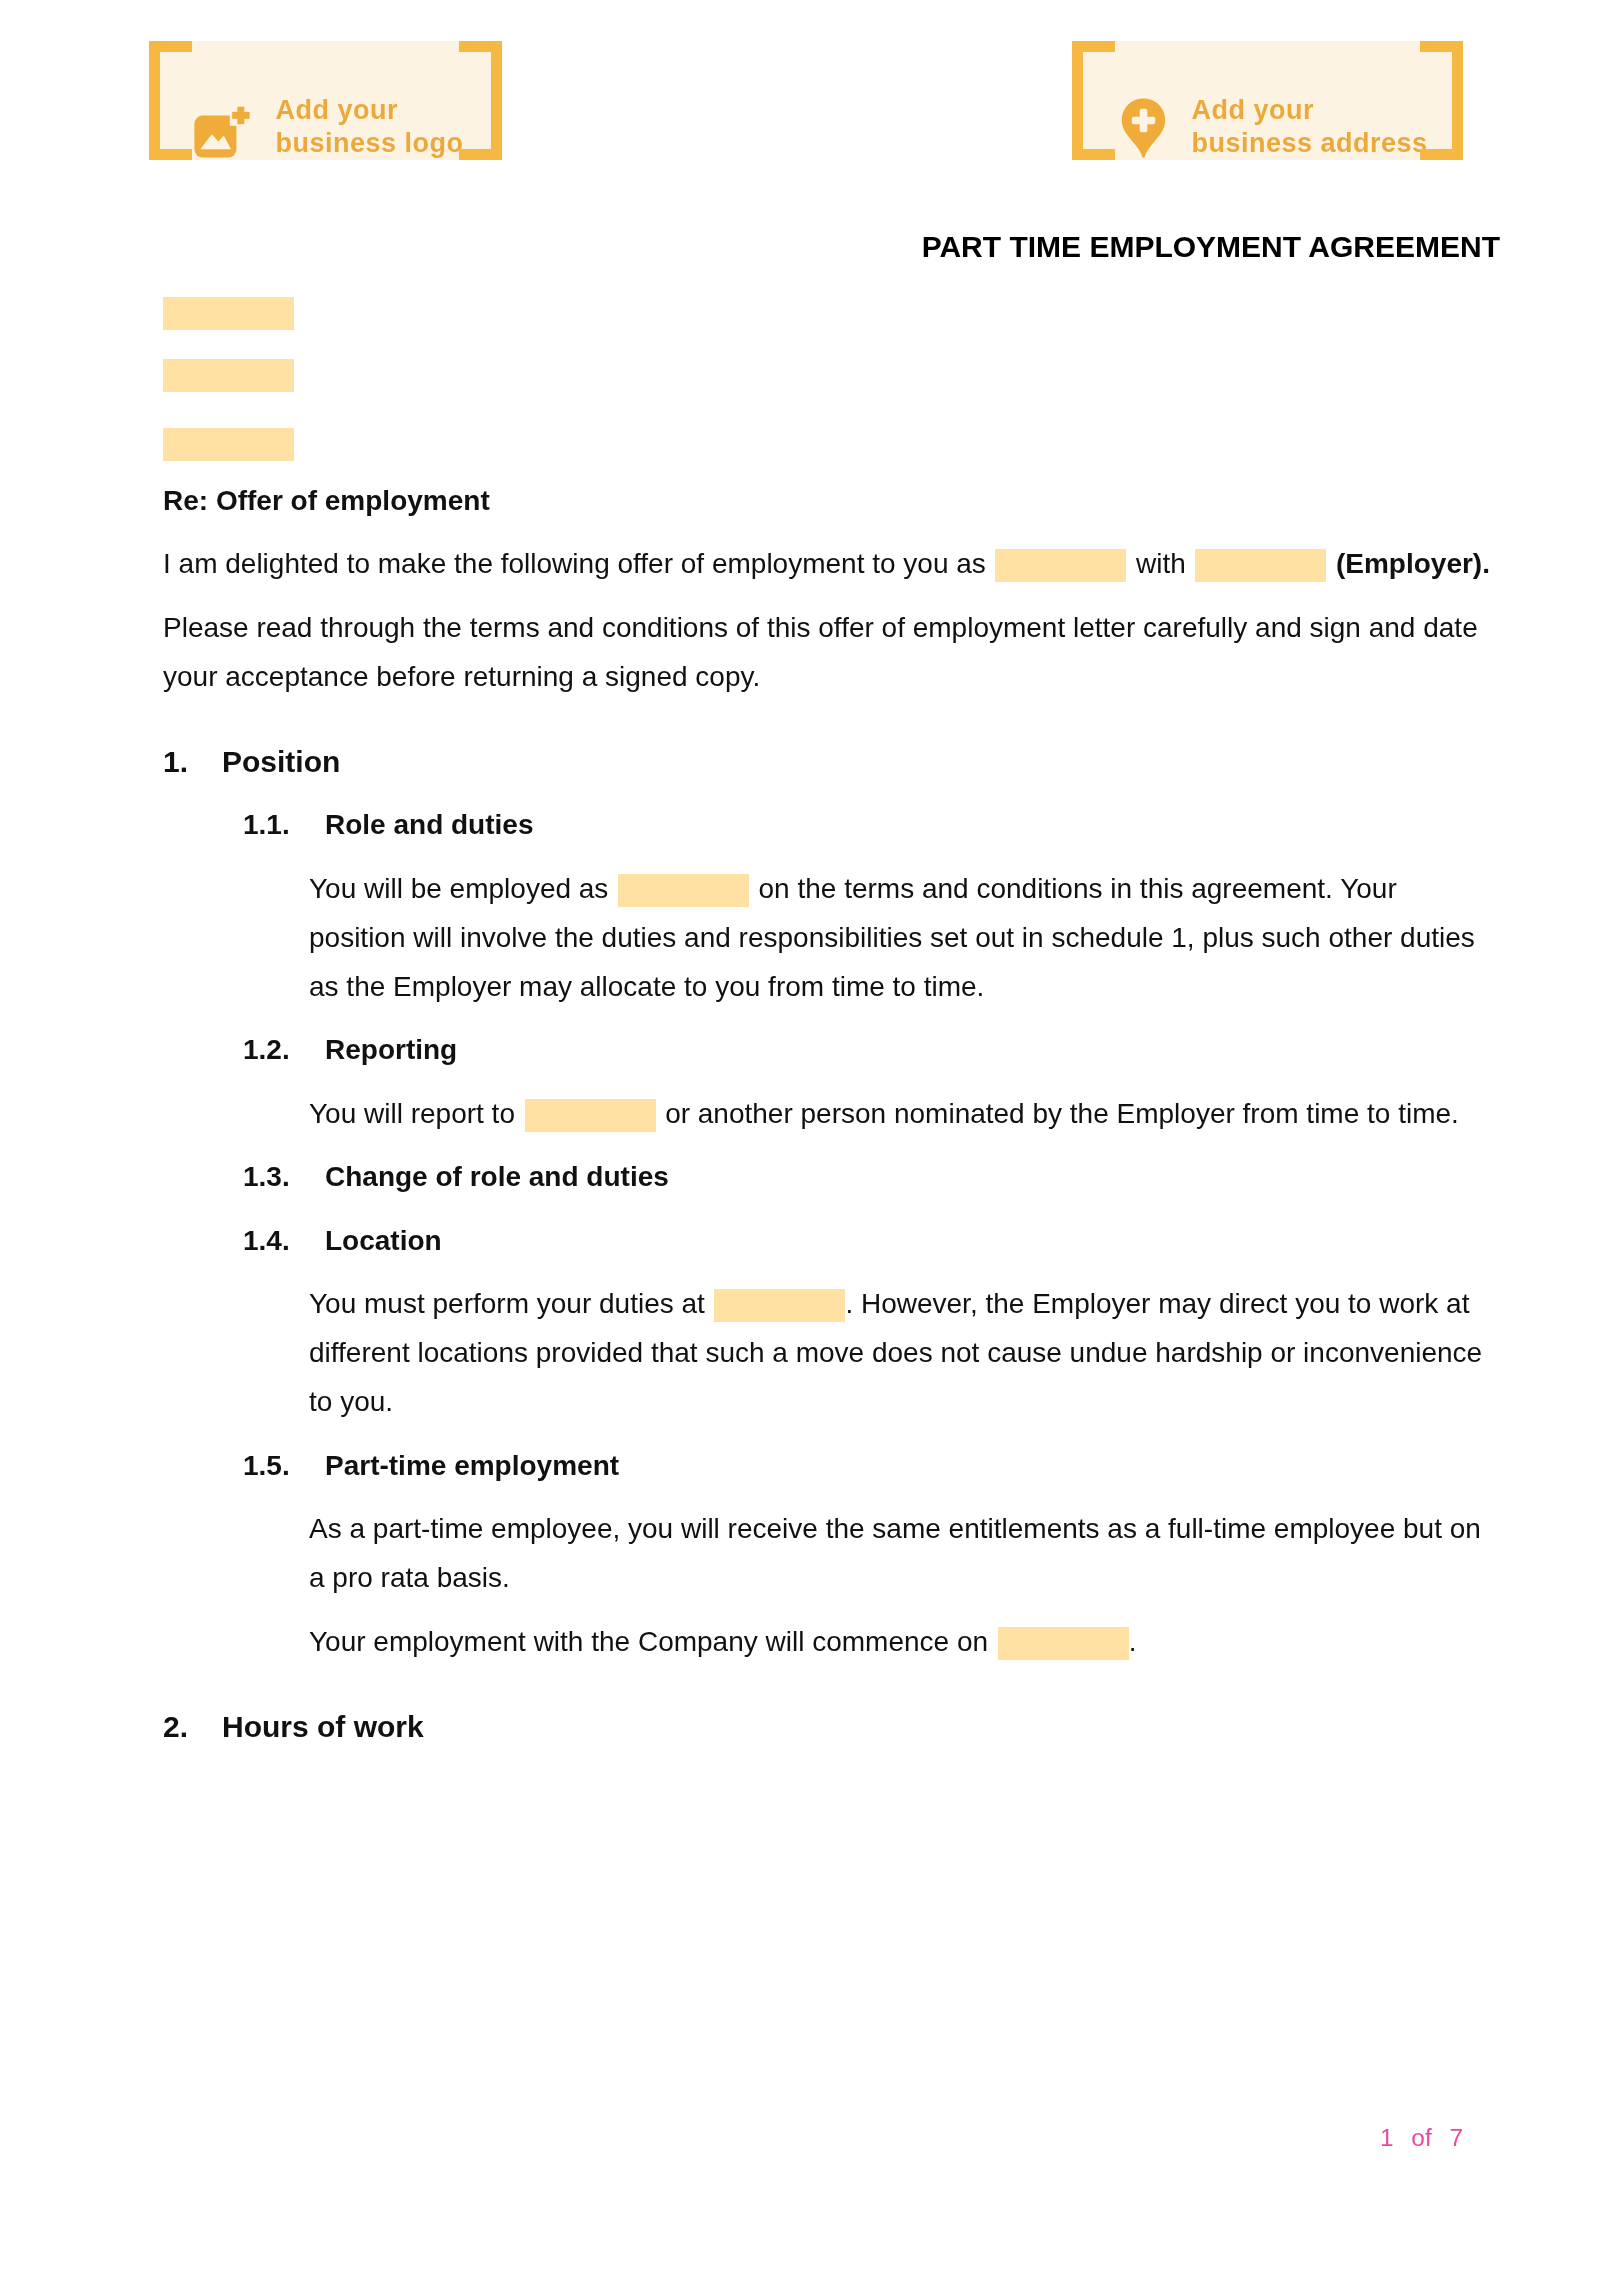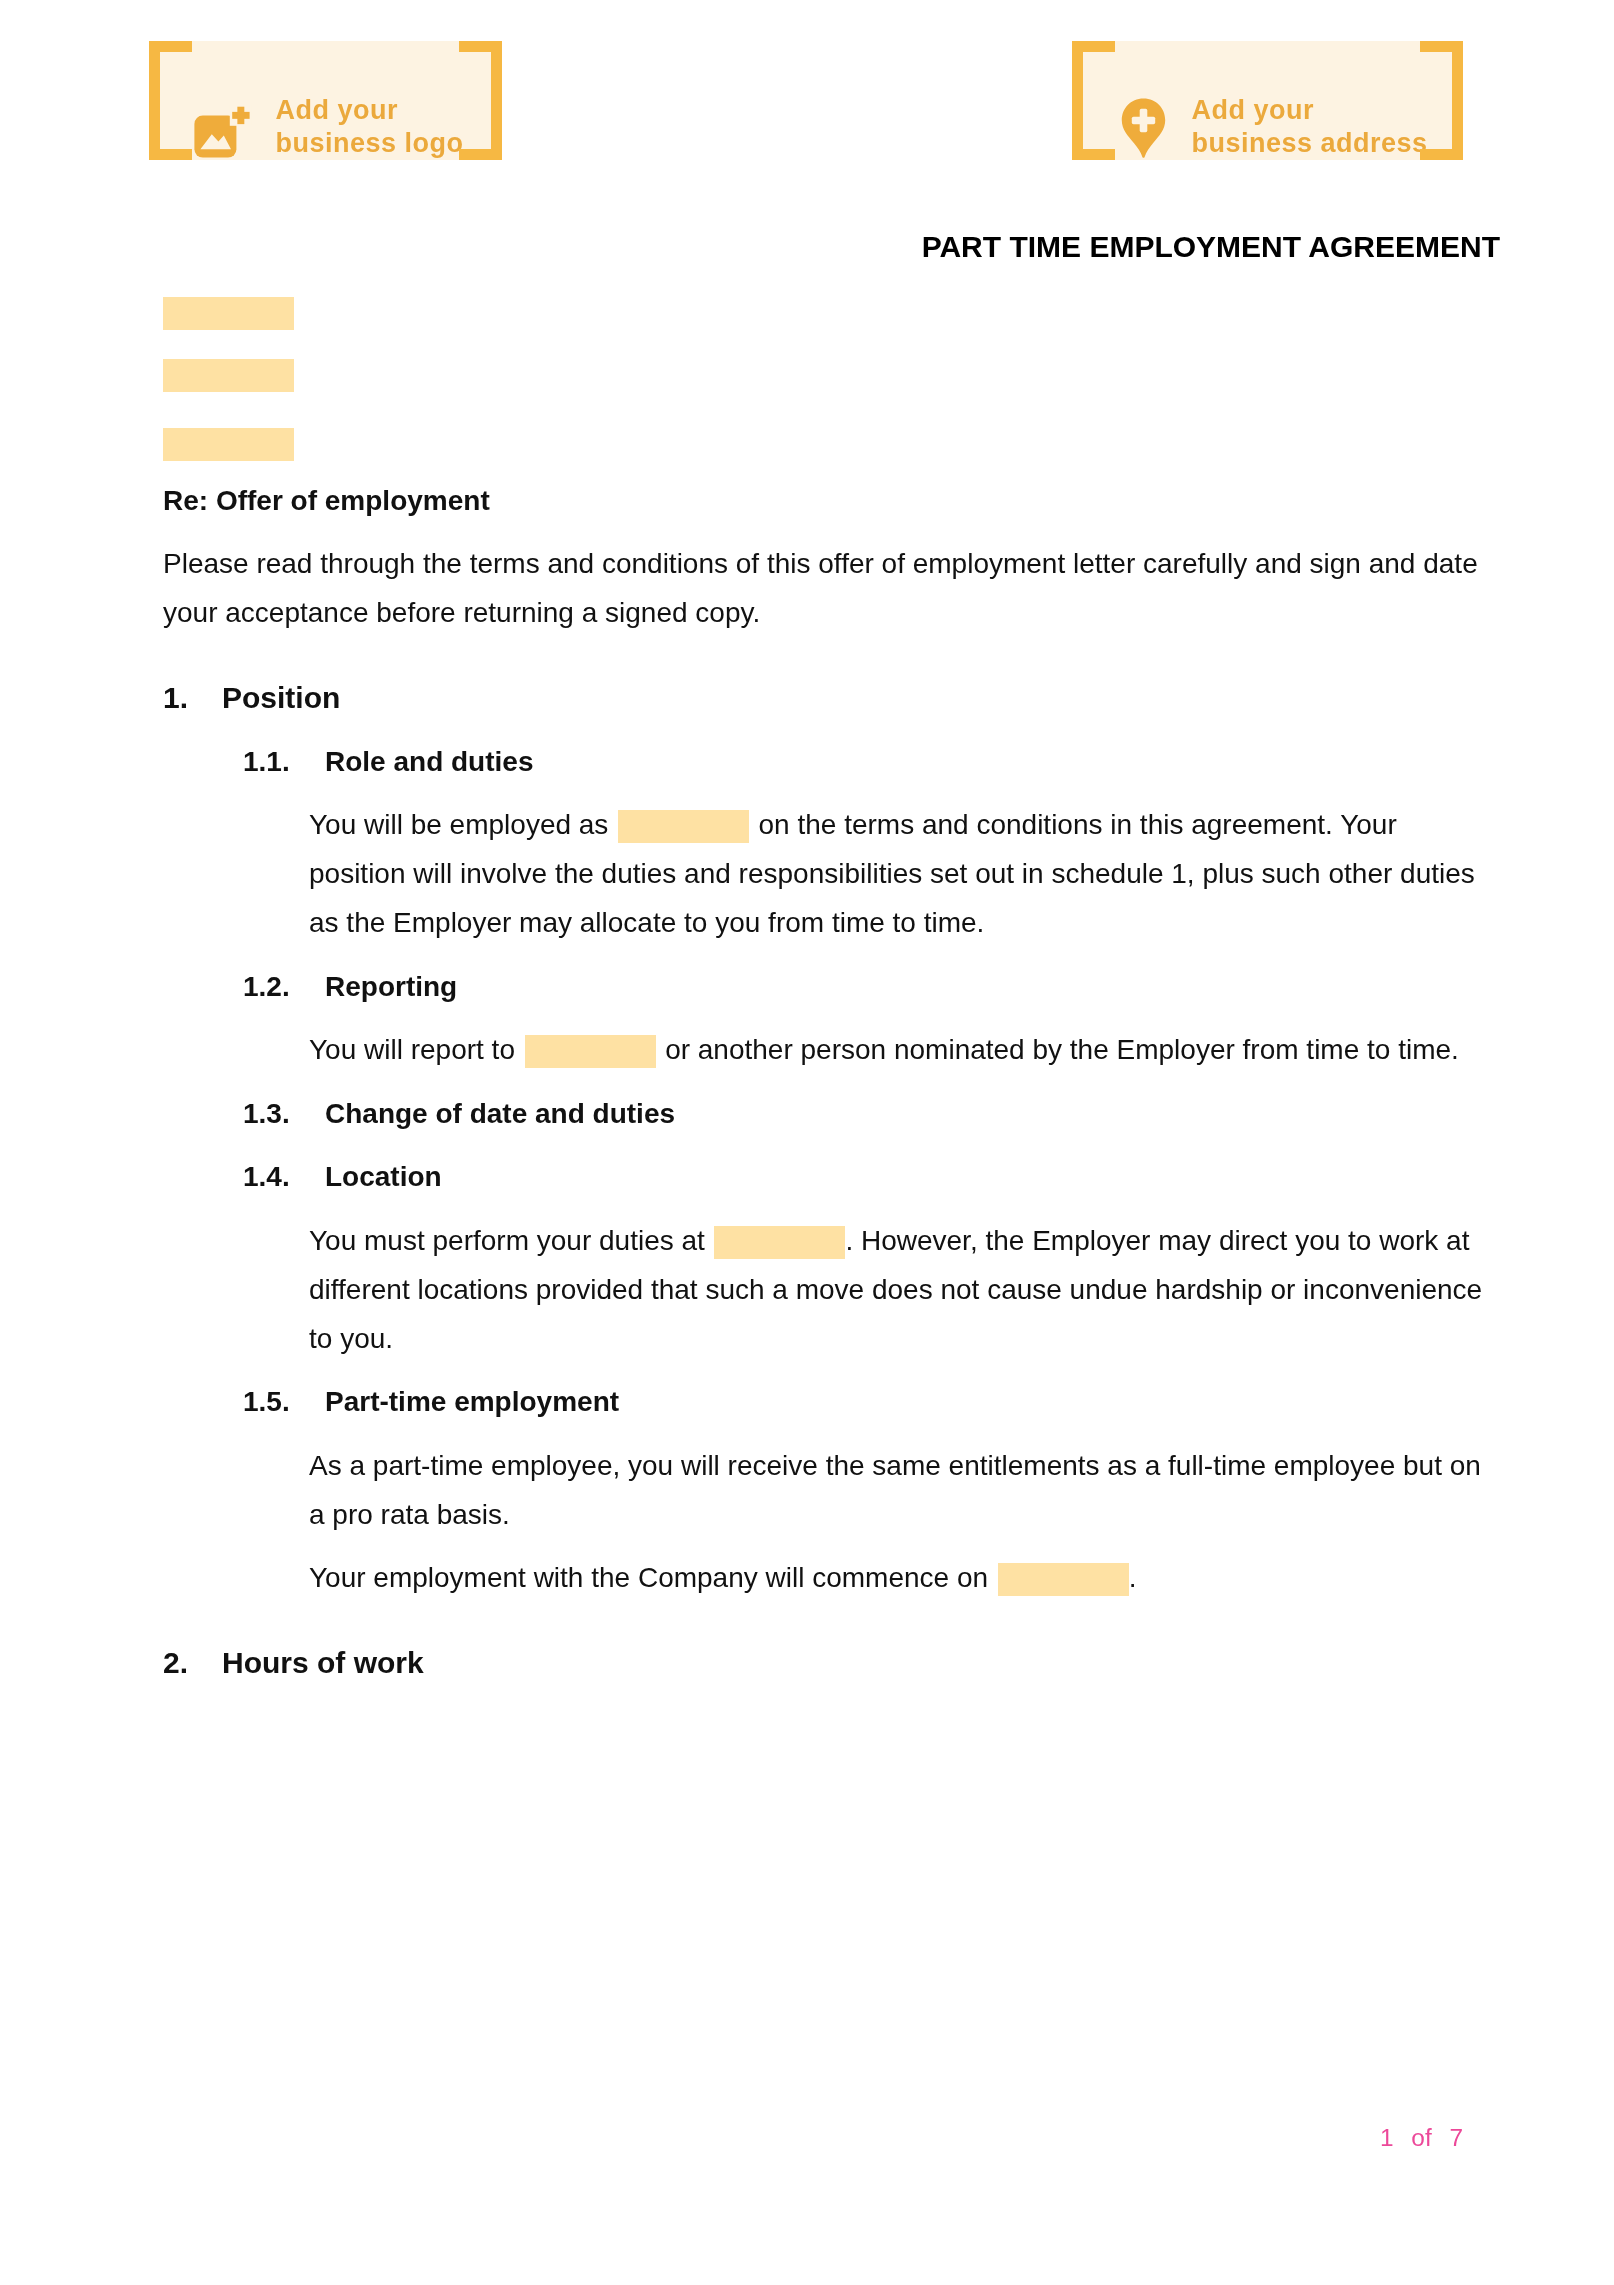--- a/index.html
+++ b/index.html
@@ -161,6 +161,13 @@
 
     <p class="line re">Re: Offer of employment</p>
 
+    <p class="line">
+      <span>I am delighted to make the following offer of employment to you as</span>
+      <span class="ph"></span>
+      <span>with</span>
+      <span class="ph"></span>
+      <span class="b">(Employer).</span>
+    </p>
 
     <p class="line">Please read through the terms and conditions of this offer of employment letter carefully and sign and date your acceptance before returning a signed copy.</p>
 

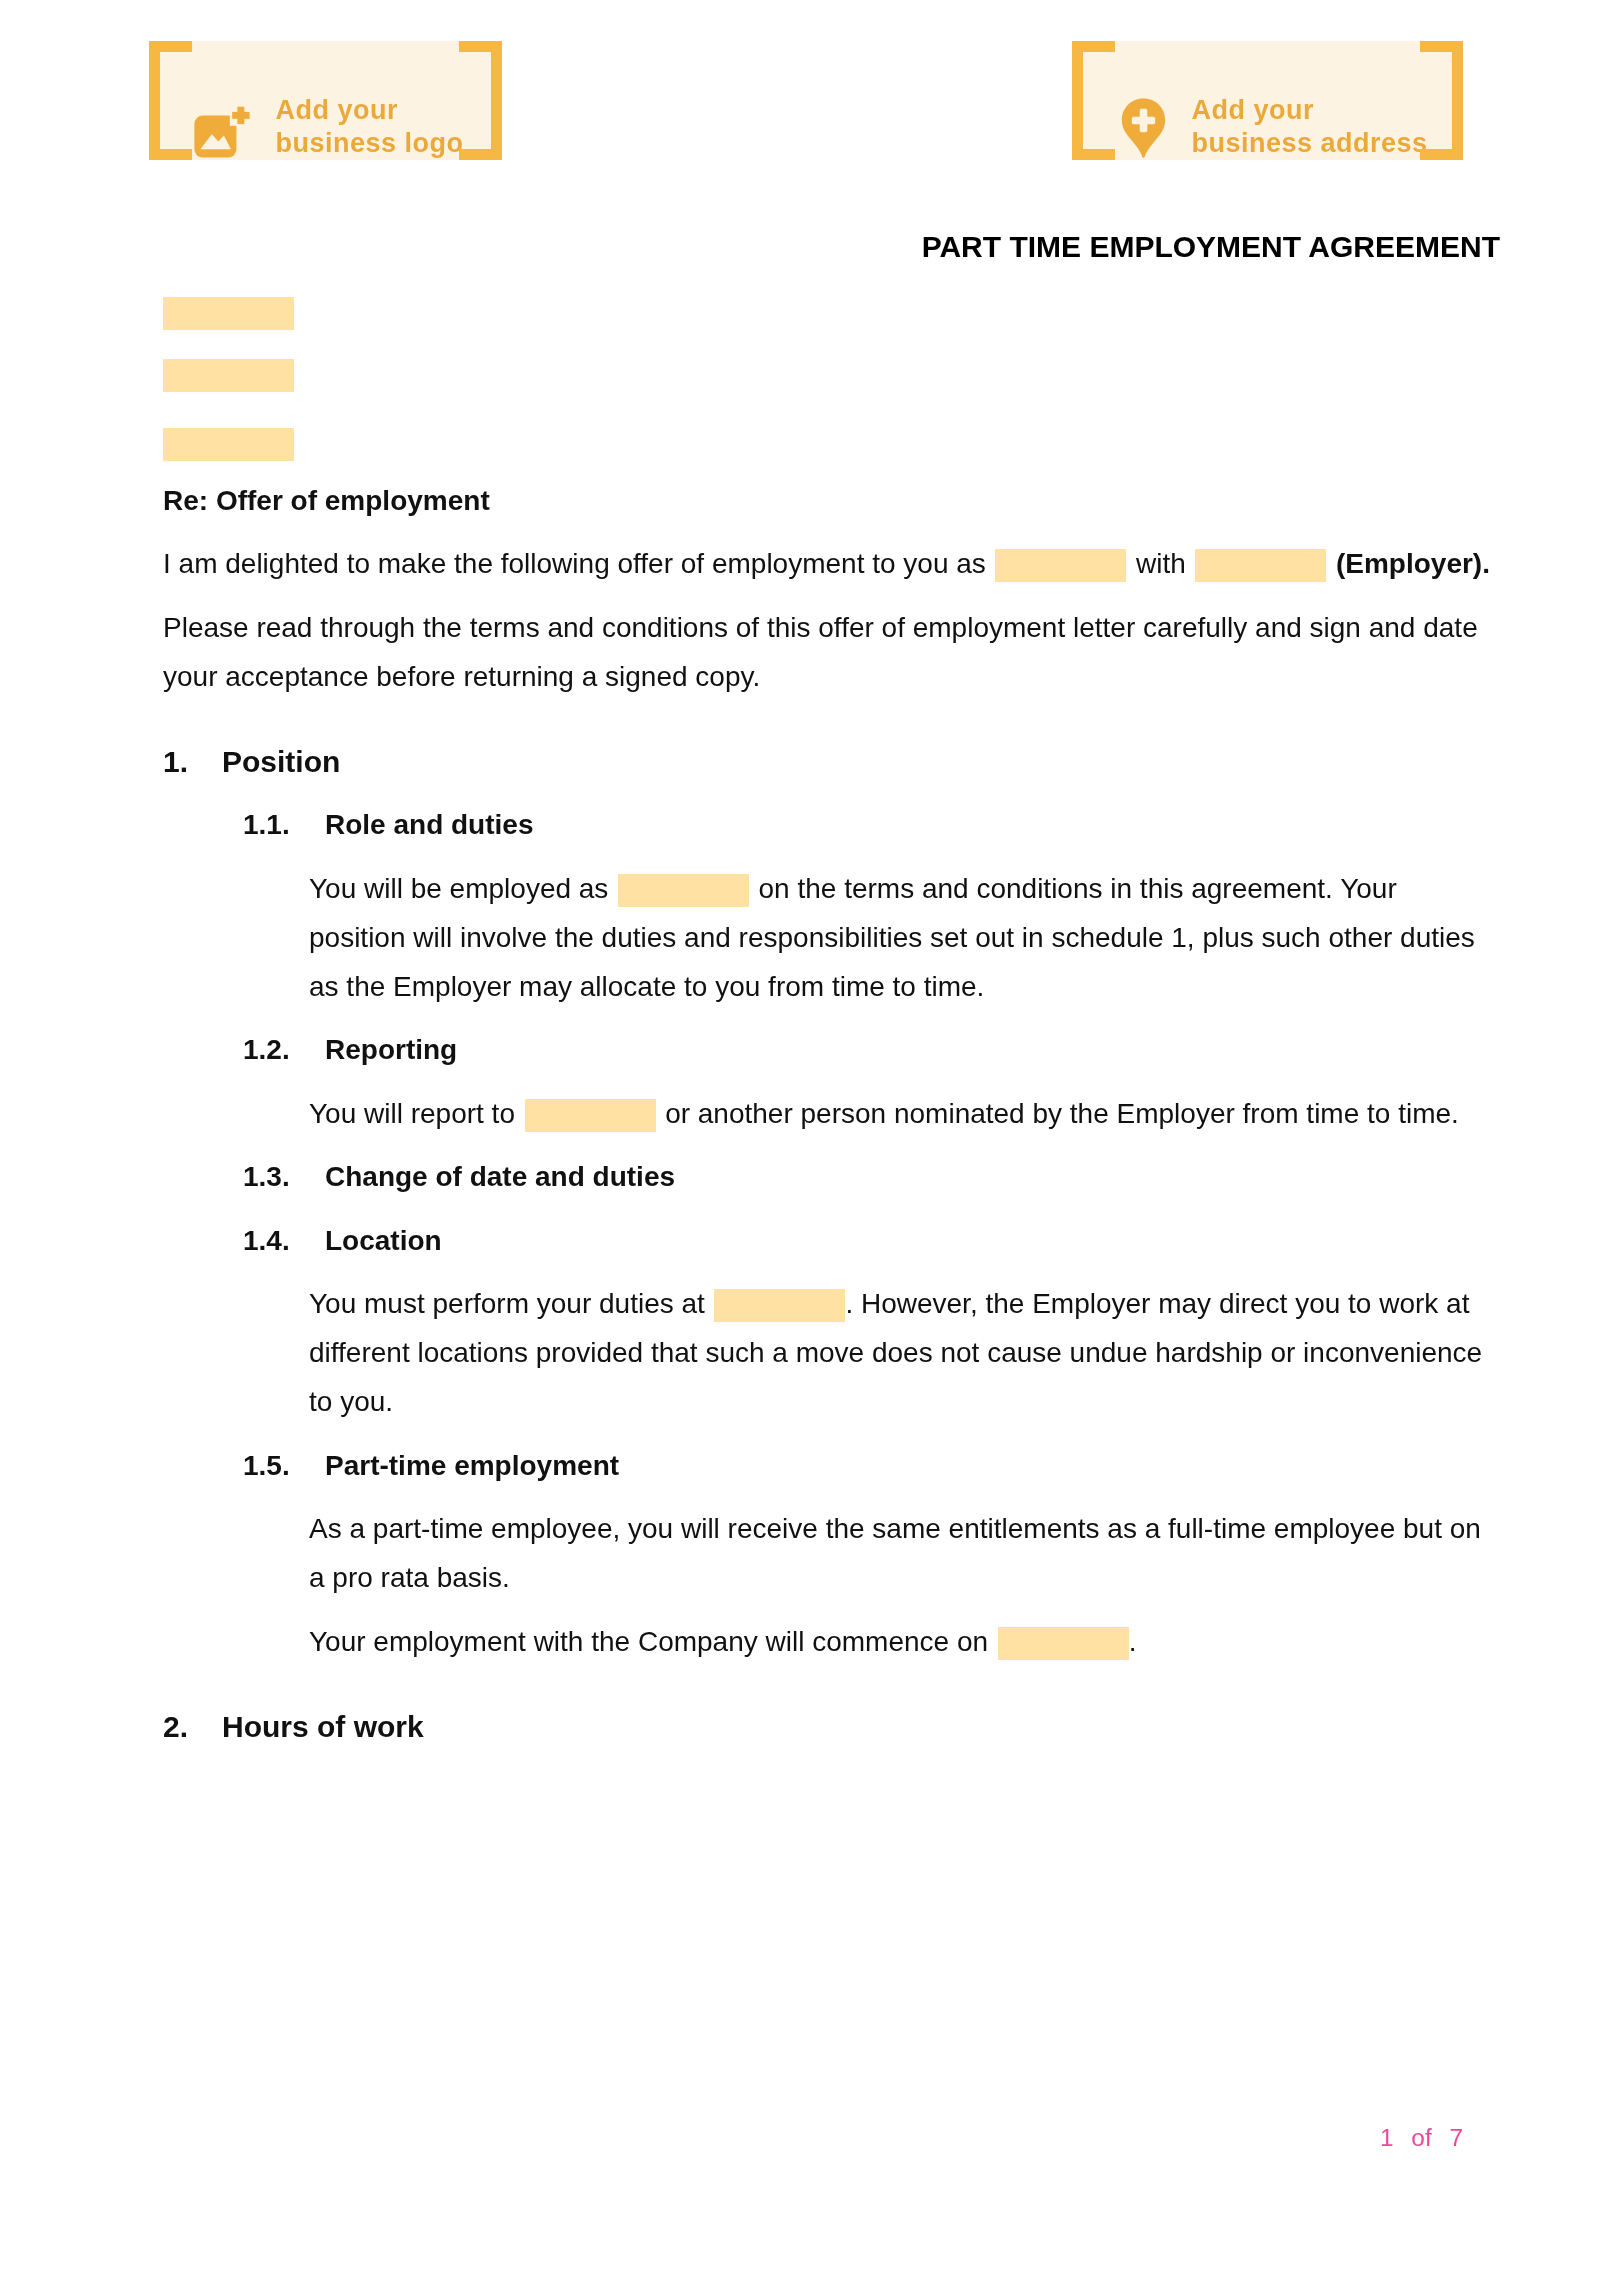--- a/index.html
+++ b/index.html
@@ -198,7 +198,7 @@
 
     <div class="subrow">
       <span class="num">1.3.</span>
-      <span>Change of date and duties</span>
+      <span>Change of role and duties</span>
     </div>
 
     <div class="subrow">

